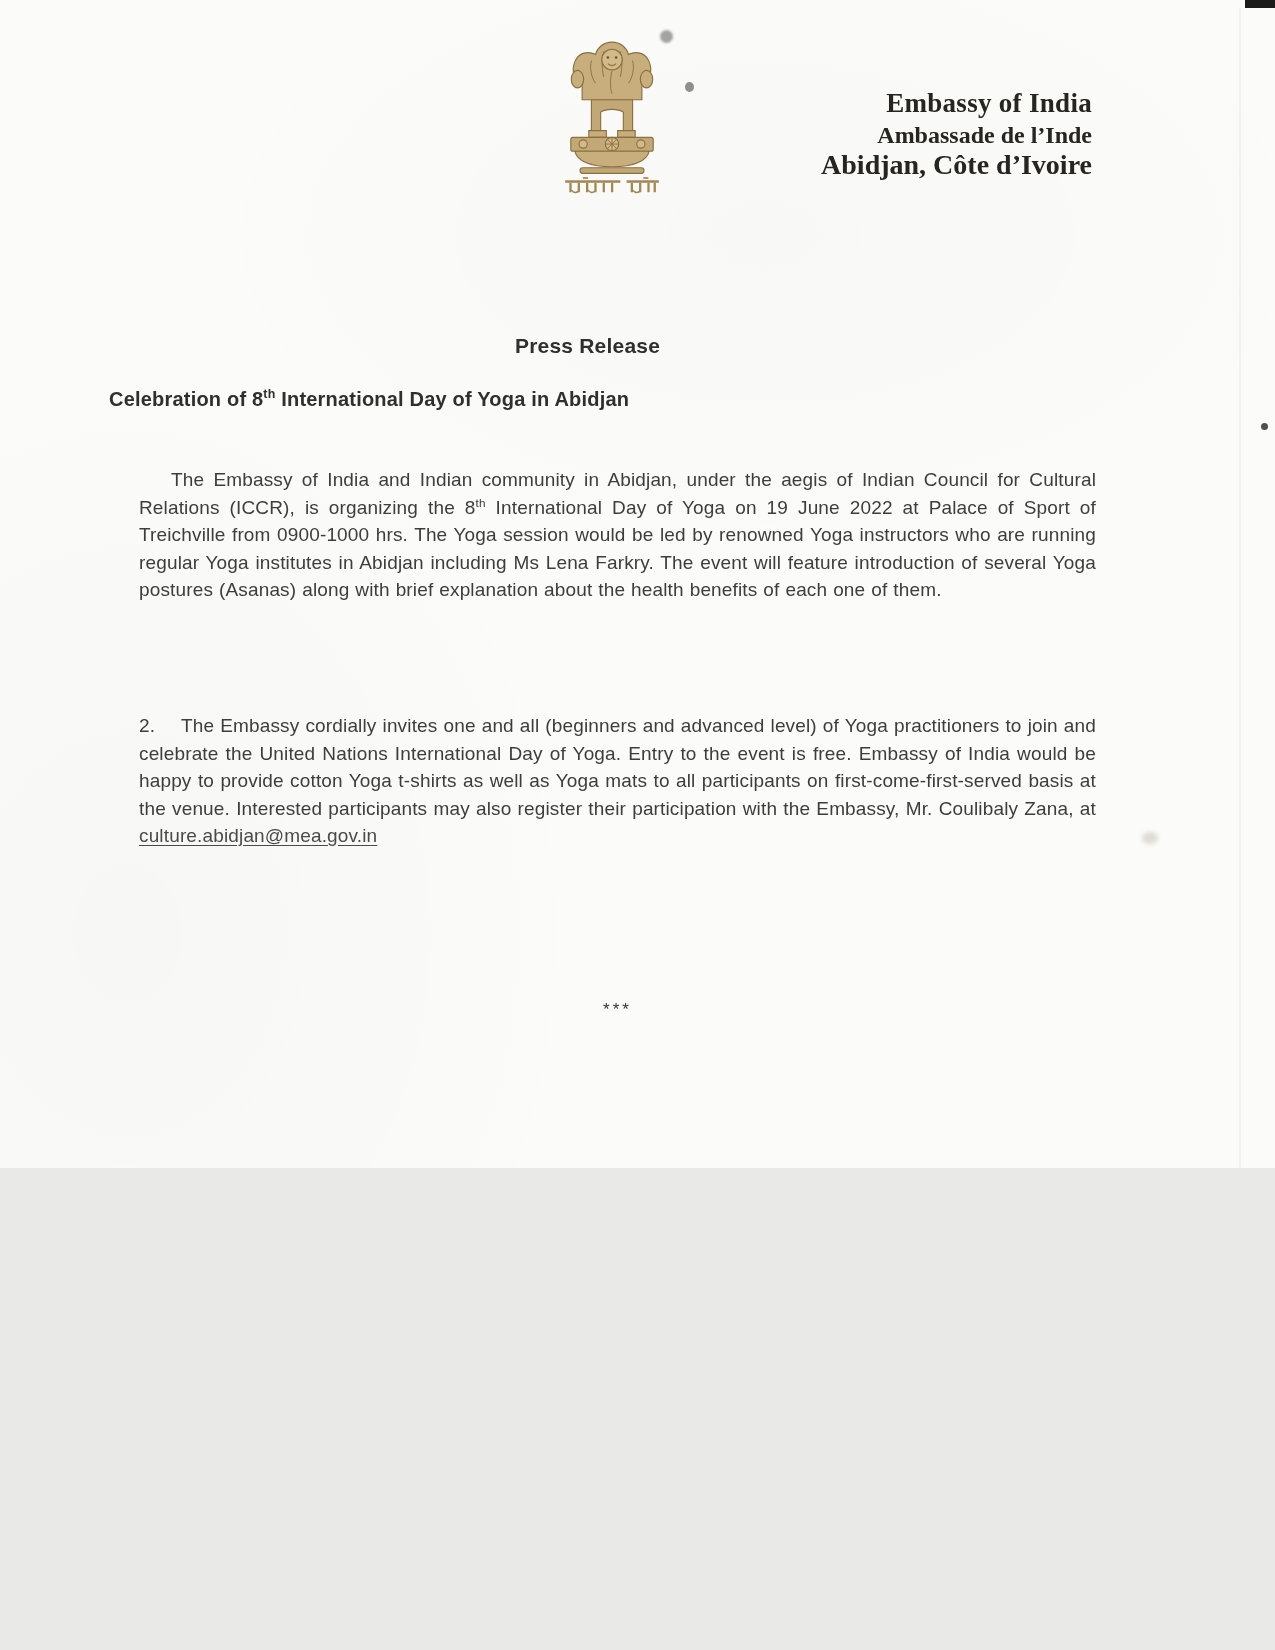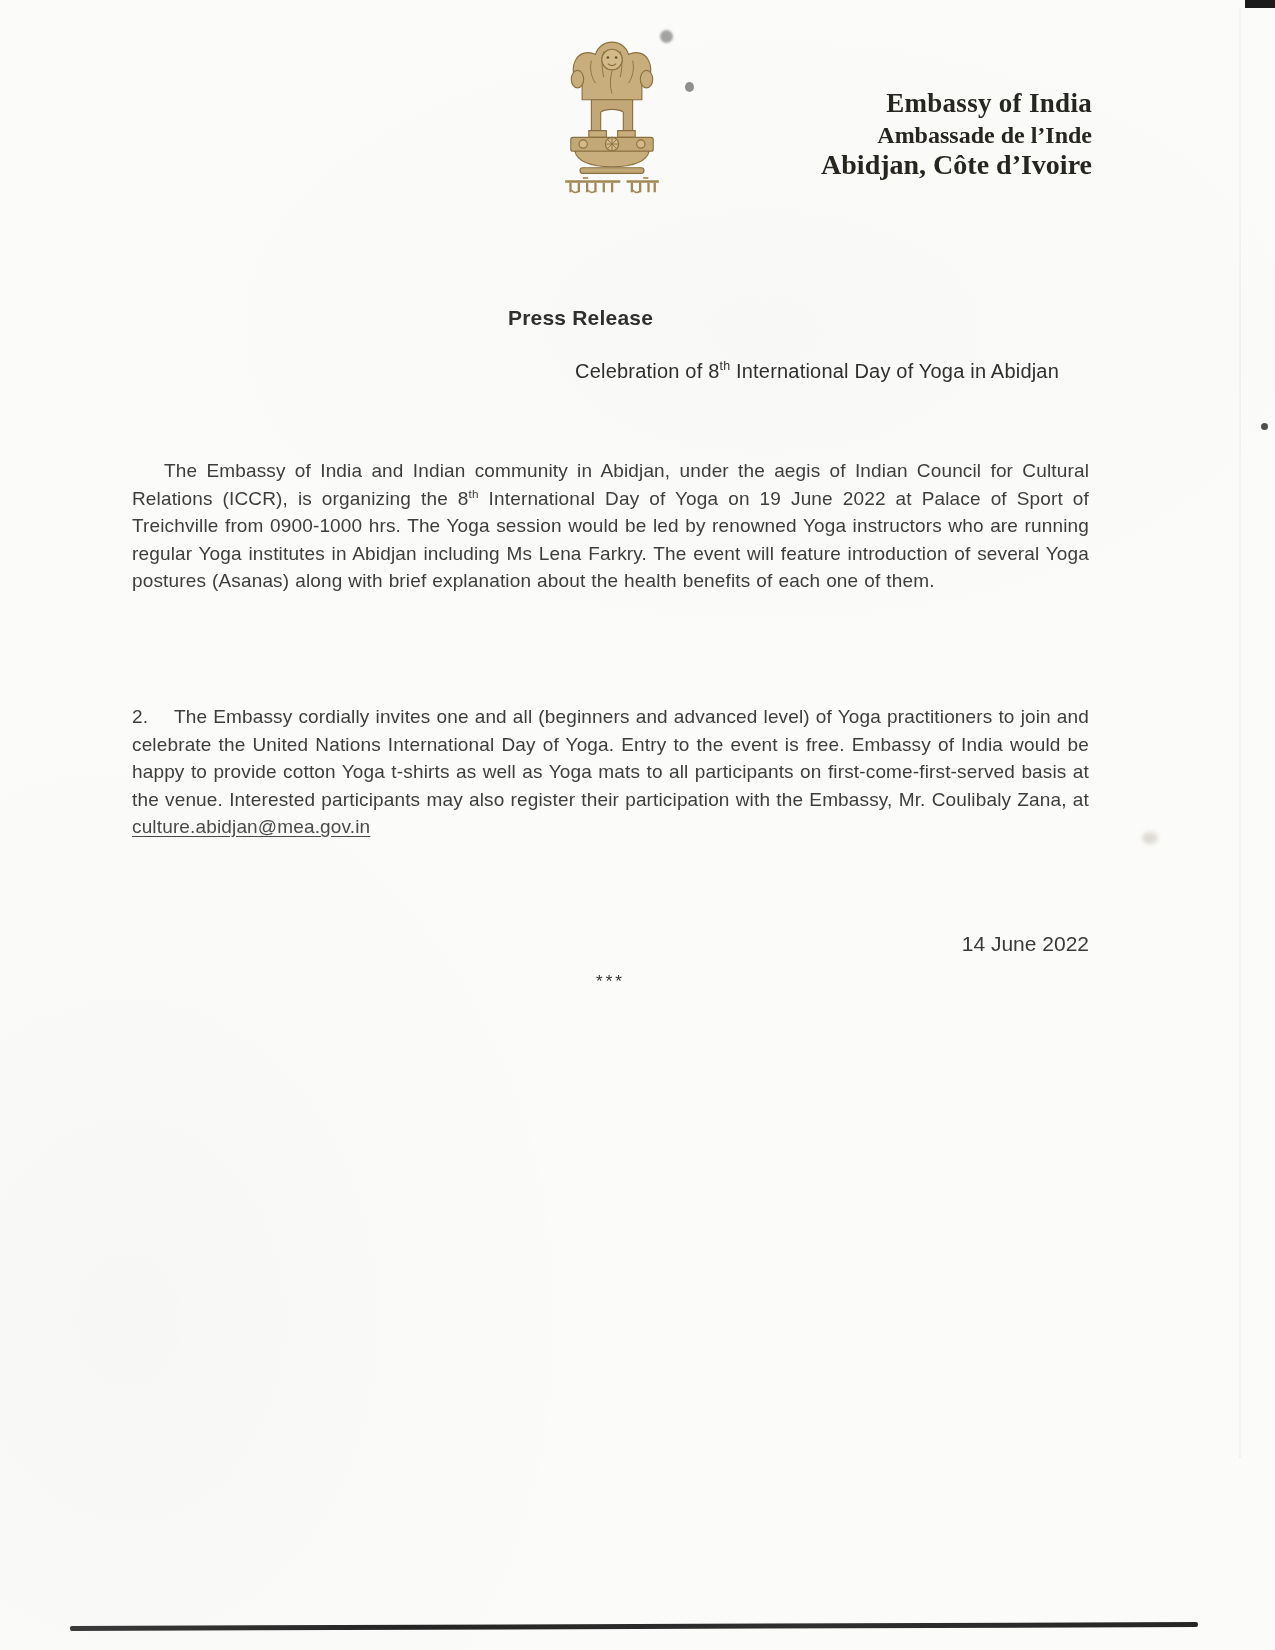--- a/index.html
+++ b/index.html
@@ -9,7 +9,7 @@
     font-family:"Liberation Sans", sans-serif;
   }
   .page{
-    position:relative;width:1275px;height:1650px;overflow:hidden;
+    position:relative;width:1275px;height:1168px;overflow:hidden;
     background:#fbfbf9;
     background-image:
       radial-gradient(ellipse 900px 500px at 60% 20%, rgba(0,0,0,0.012), transparent 70%),

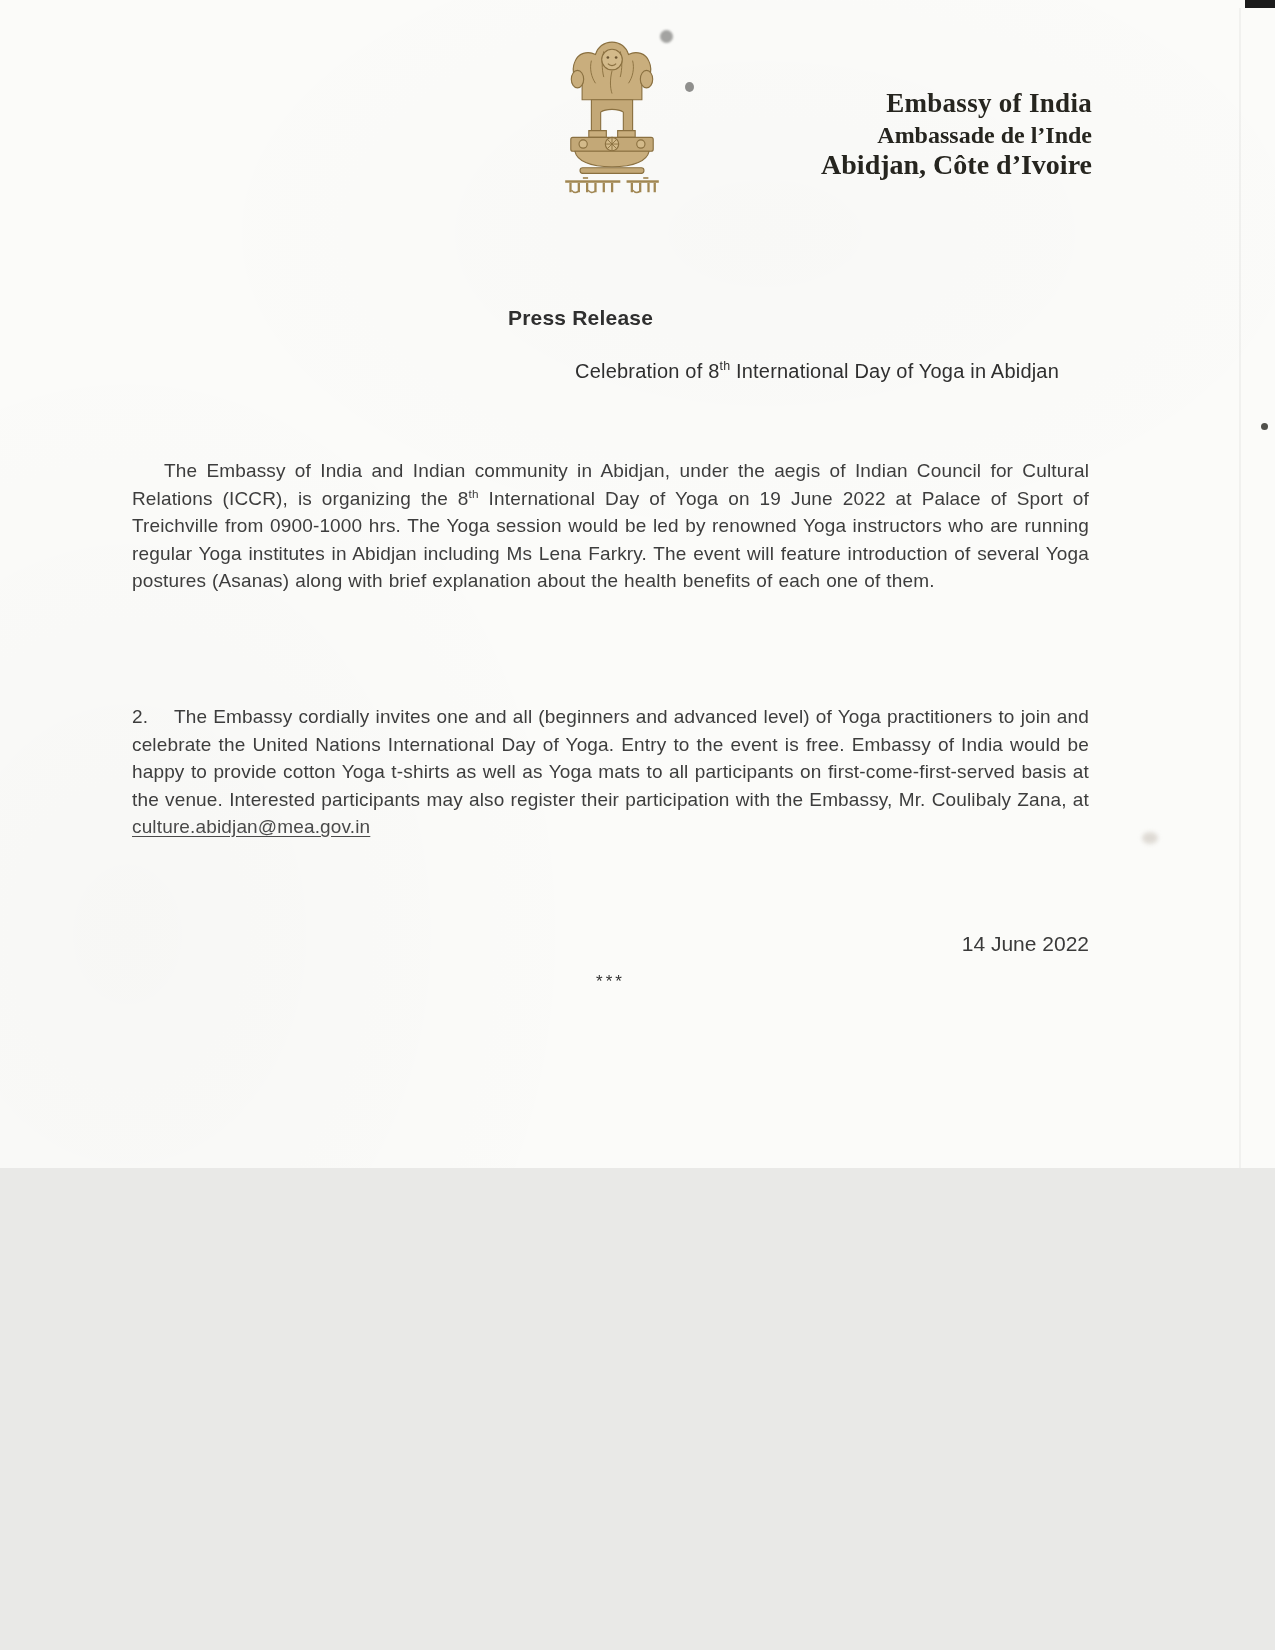--- a/index.html
+++ b/index.html
@@ -26,7 +26,7 @@
   .org-fr{font-size:24px;font-weight:700;line-height:31px;}
   .org-loc{font-size:28px;font-weight:bold;line-height:27px;}
   
-  .col{position:absolute;left:132px;width:957px;color:#3d3d3d;}
+  .col{position:absolute;left:139px;width:957px;color:#3d3d3d;margin-top:28px;}
   .doc-title{
     top:306px;text-align:center;transform:translateX(-30px);
     font-size:21px;font-weight:bold;color:#2f2f2f;letter-spacing:.2px;

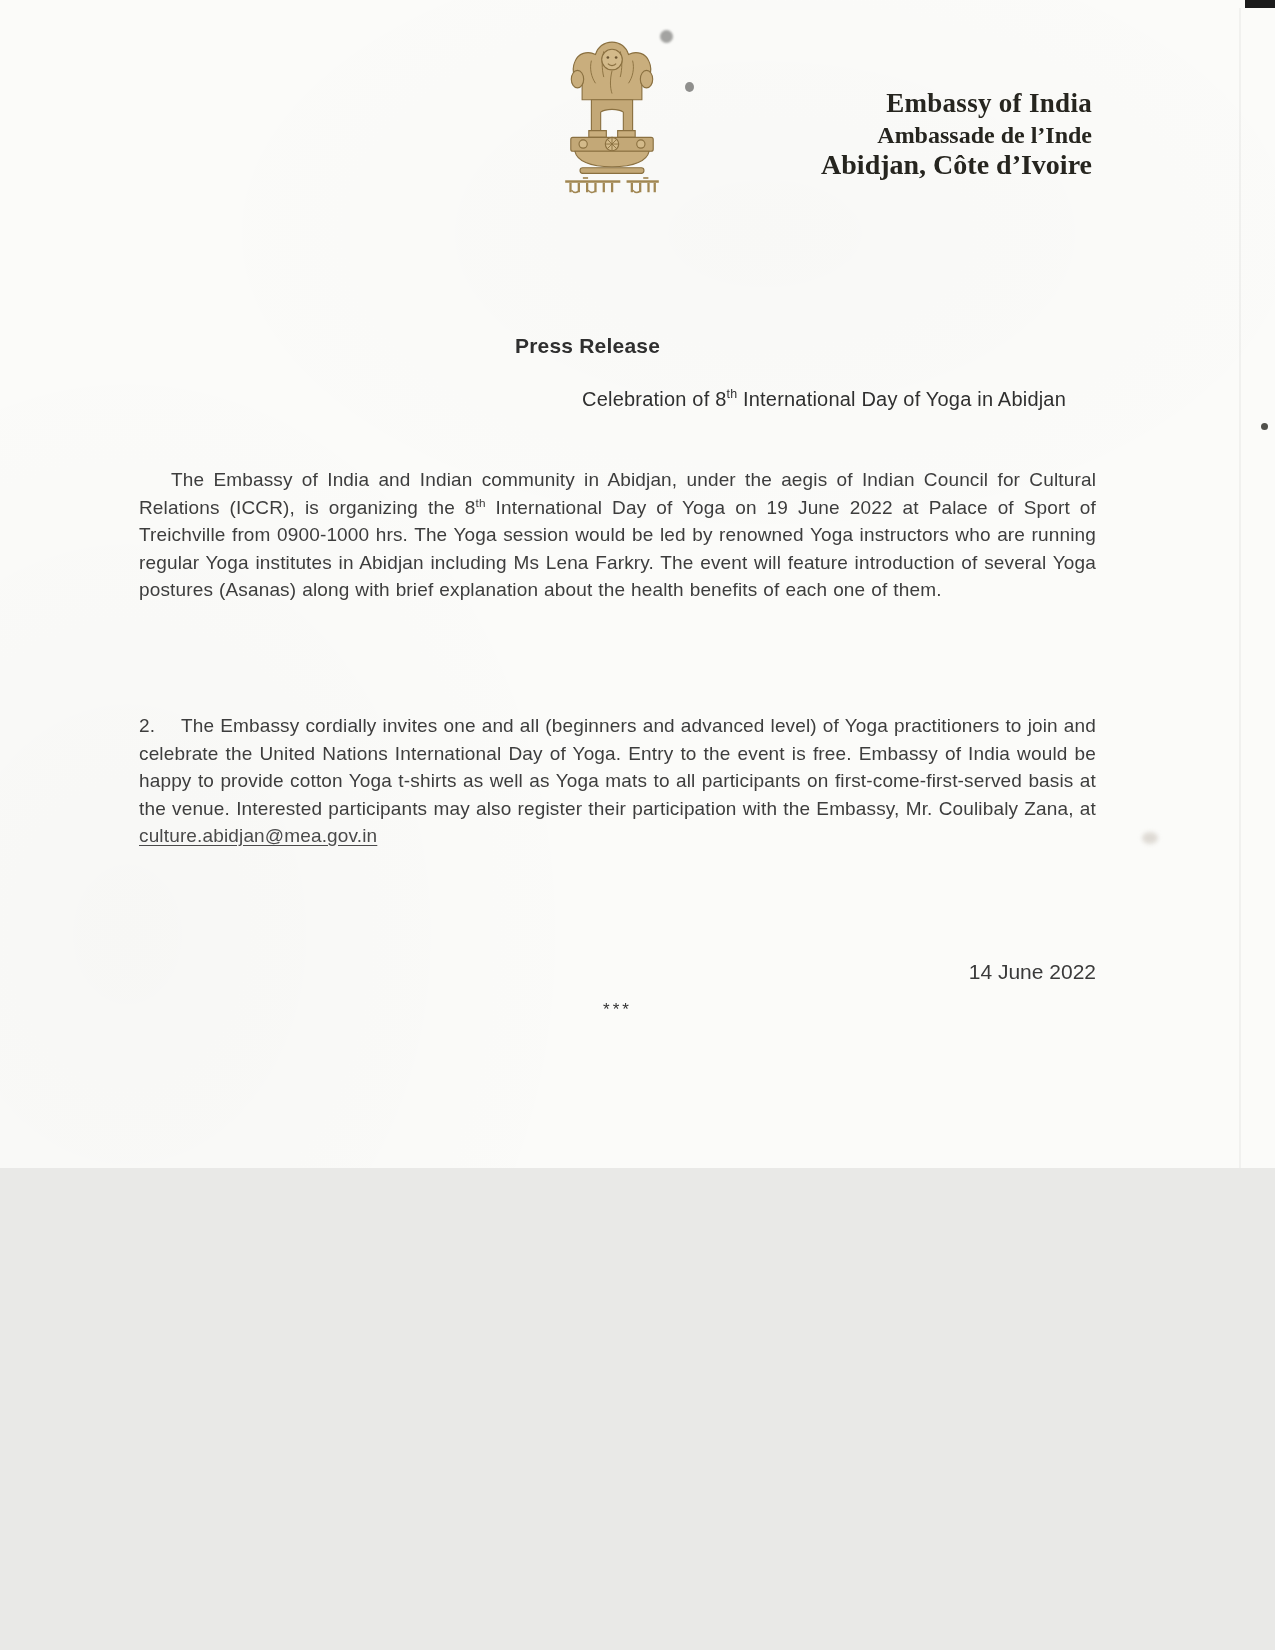--- a/index.html
+++ b/index.html
@@ -32,8 +32,8 @@
     font-size:21px;font-weight:bold;color:#2f2f2f;letter-spacing:.2px;
   }
   .doc-subtitle{
-    top:360px;text-align:right;transform:translateX(-30px);
-    font-size:20px;font-weight:normal;color:#2f2f2f;letter-spacing:.2px;
+    top:360px;text-align:left;transform:translateX(-30px);
+    font-size:20px;font-weight:bold;color:#2f2f2f;letter-spacing:.2px;
   }
   sup{font-size:.62em;vertical-align:super;line-height:0;}
   .para{

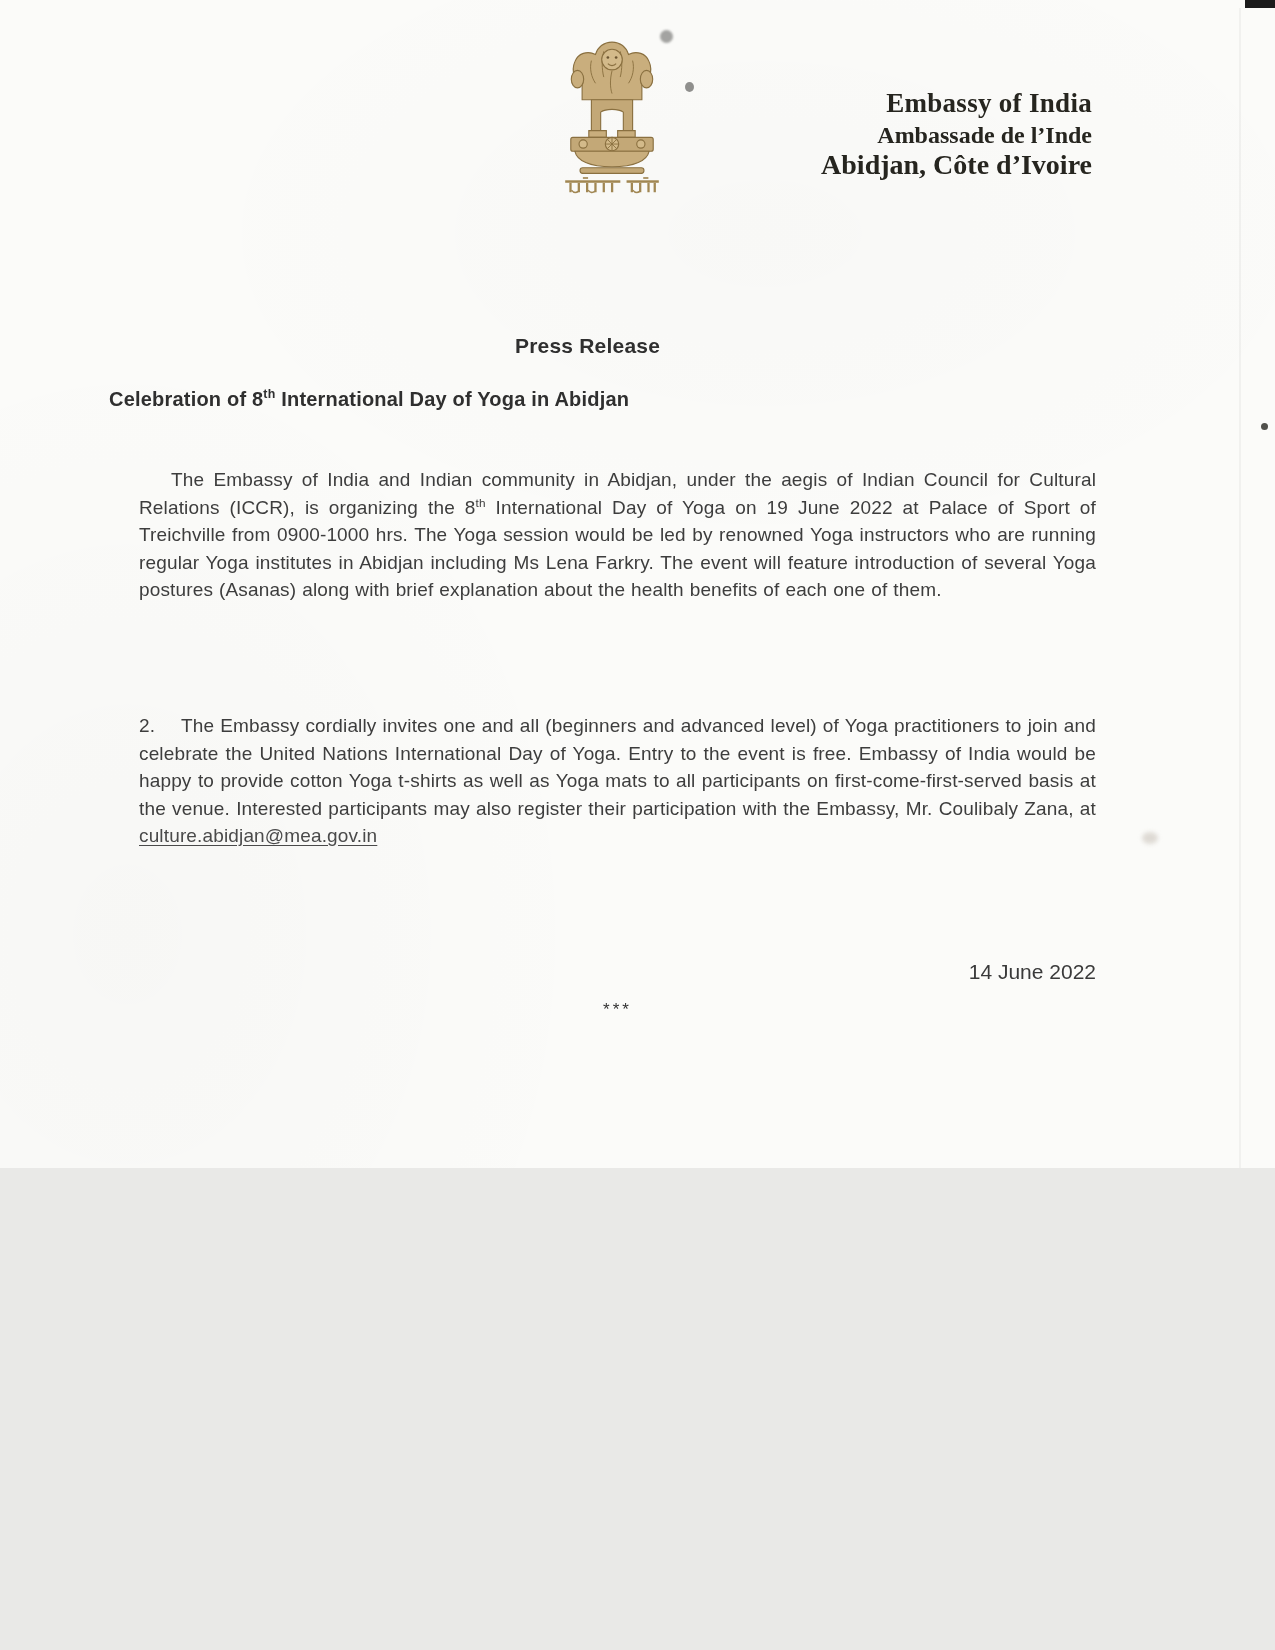--- a/index.html
+++ b/index.html
@@ -137,7 +137,6 @@
     <span class="para-num">2.</span><span>The Embassy cordially invites one and all (beginners and advanced level) of Yoga practitioners to join and celebrate the United Nations International Day of Yoga. Entry to the event is free. Embassy of India would be happy to provide cotton Yoga t-shirts as well as Yoga mats to all participants on first-come-first-served basis at the venue. Interested participants may also register their participation with the Embassy, Mr. Coulibaly Zana, at </span><a class="email">culture.abidjan@mea.gov.in</a>
   </p>
 
-  <div class="col date-line">14 June 2022</div>
 
   <div class="col stars">***</div>
 

